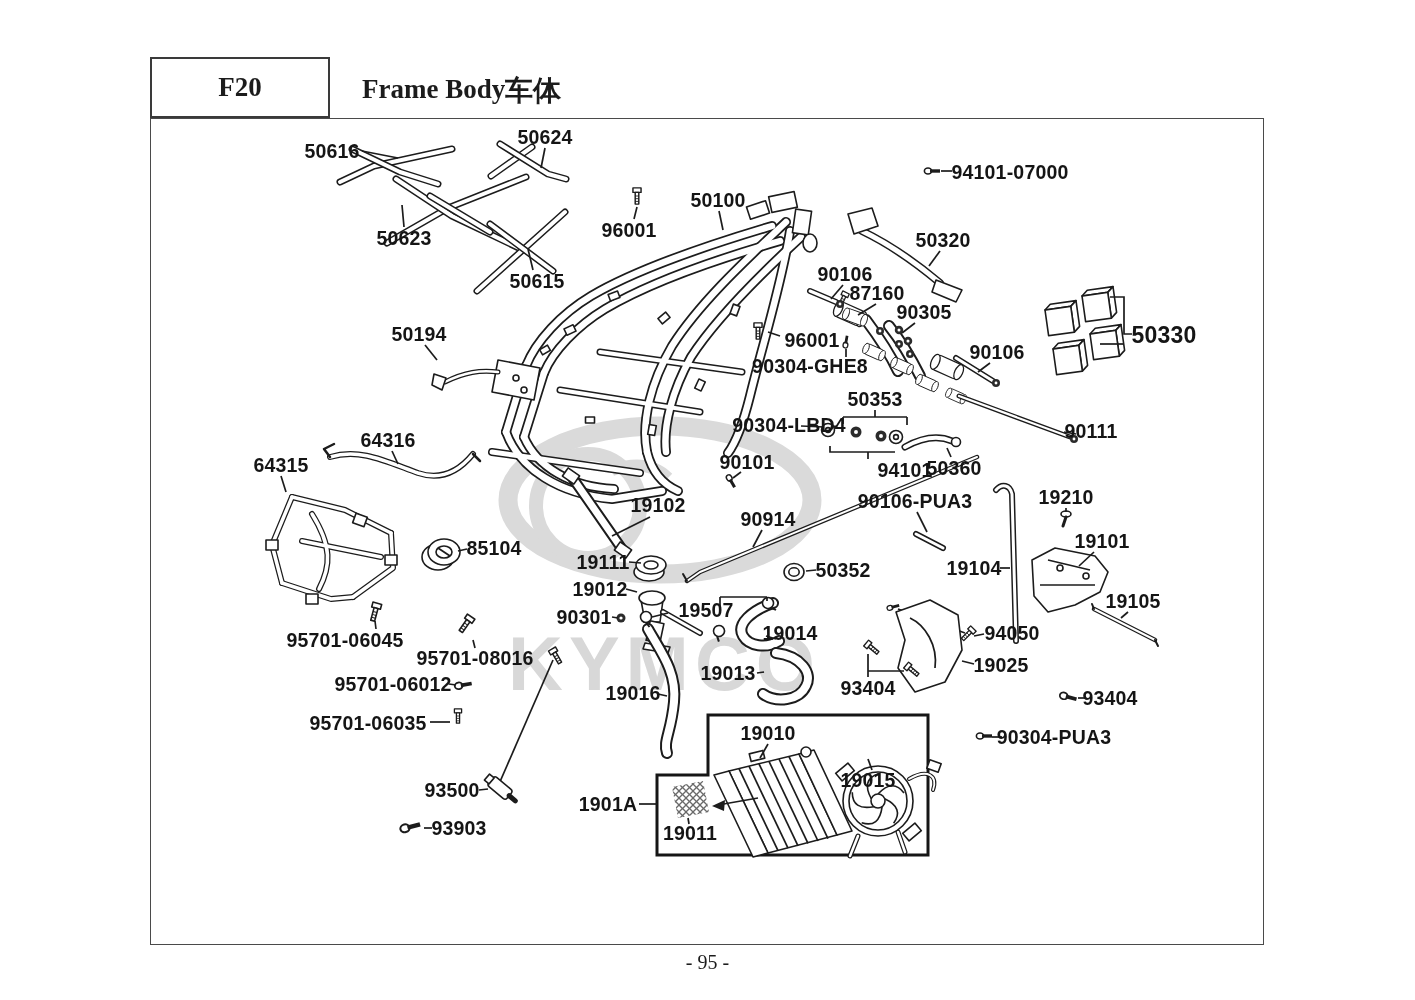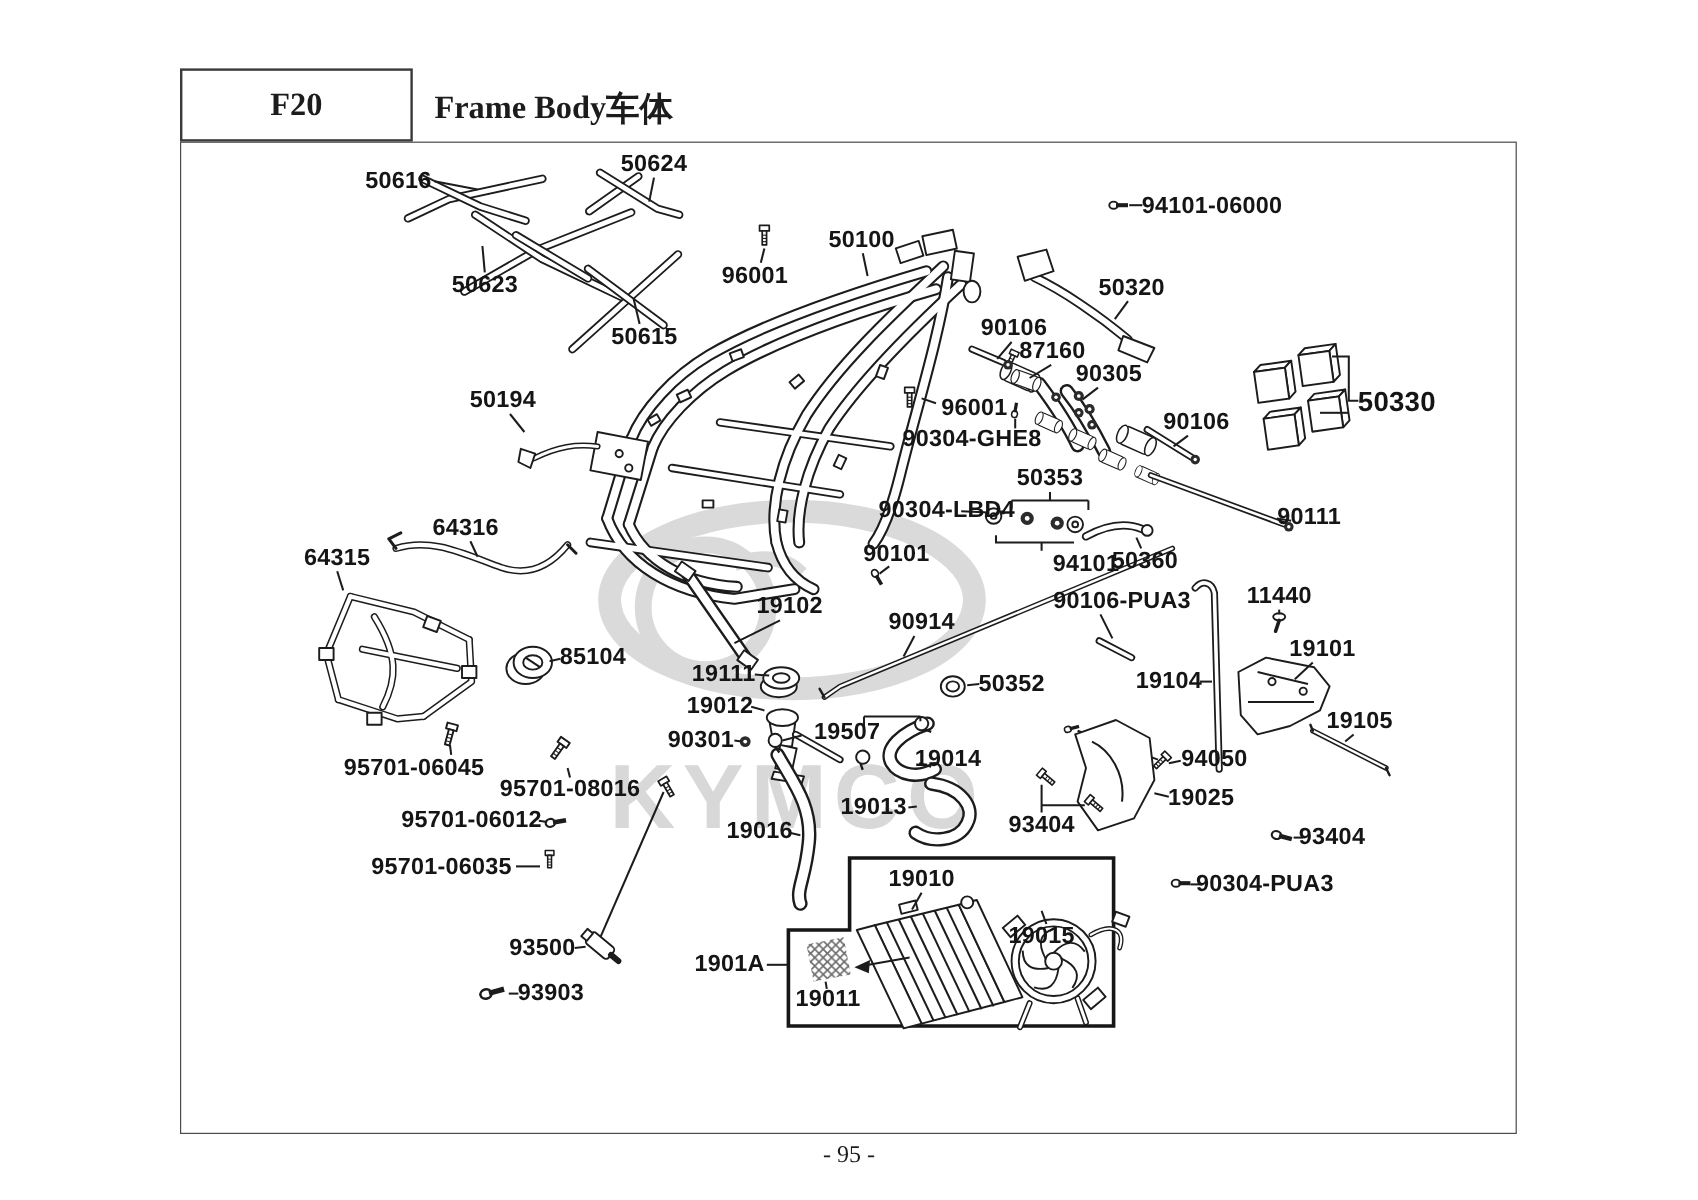--- a/index.html
+++ b/index.html
@@ -6,7 +6,7 @@
   #page{position:relative;width:1415px;height:1000px;background:#fff;overflow:hidden;
         font-family:"Liberation Sans",sans-serif;}
   
-  .code-box{position:absolute;left:150px;top:57px;width:194px;height:61px;
+  .code-box{position:absolute;left:150px;top:57px;width:180px;height:61px;
             border:2px solid #3a3a3a;box-sizing:border-box;display:flex;align-items:center;justify-content:center;}
   .code-text{font-family:"Liberation Serif",serif;font-weight:bold;font-size:27px;color:#1c1c1c;}
   .title-en{position:absolute;left:362px;top:74px;font-family:"Liberation Serif",serif;

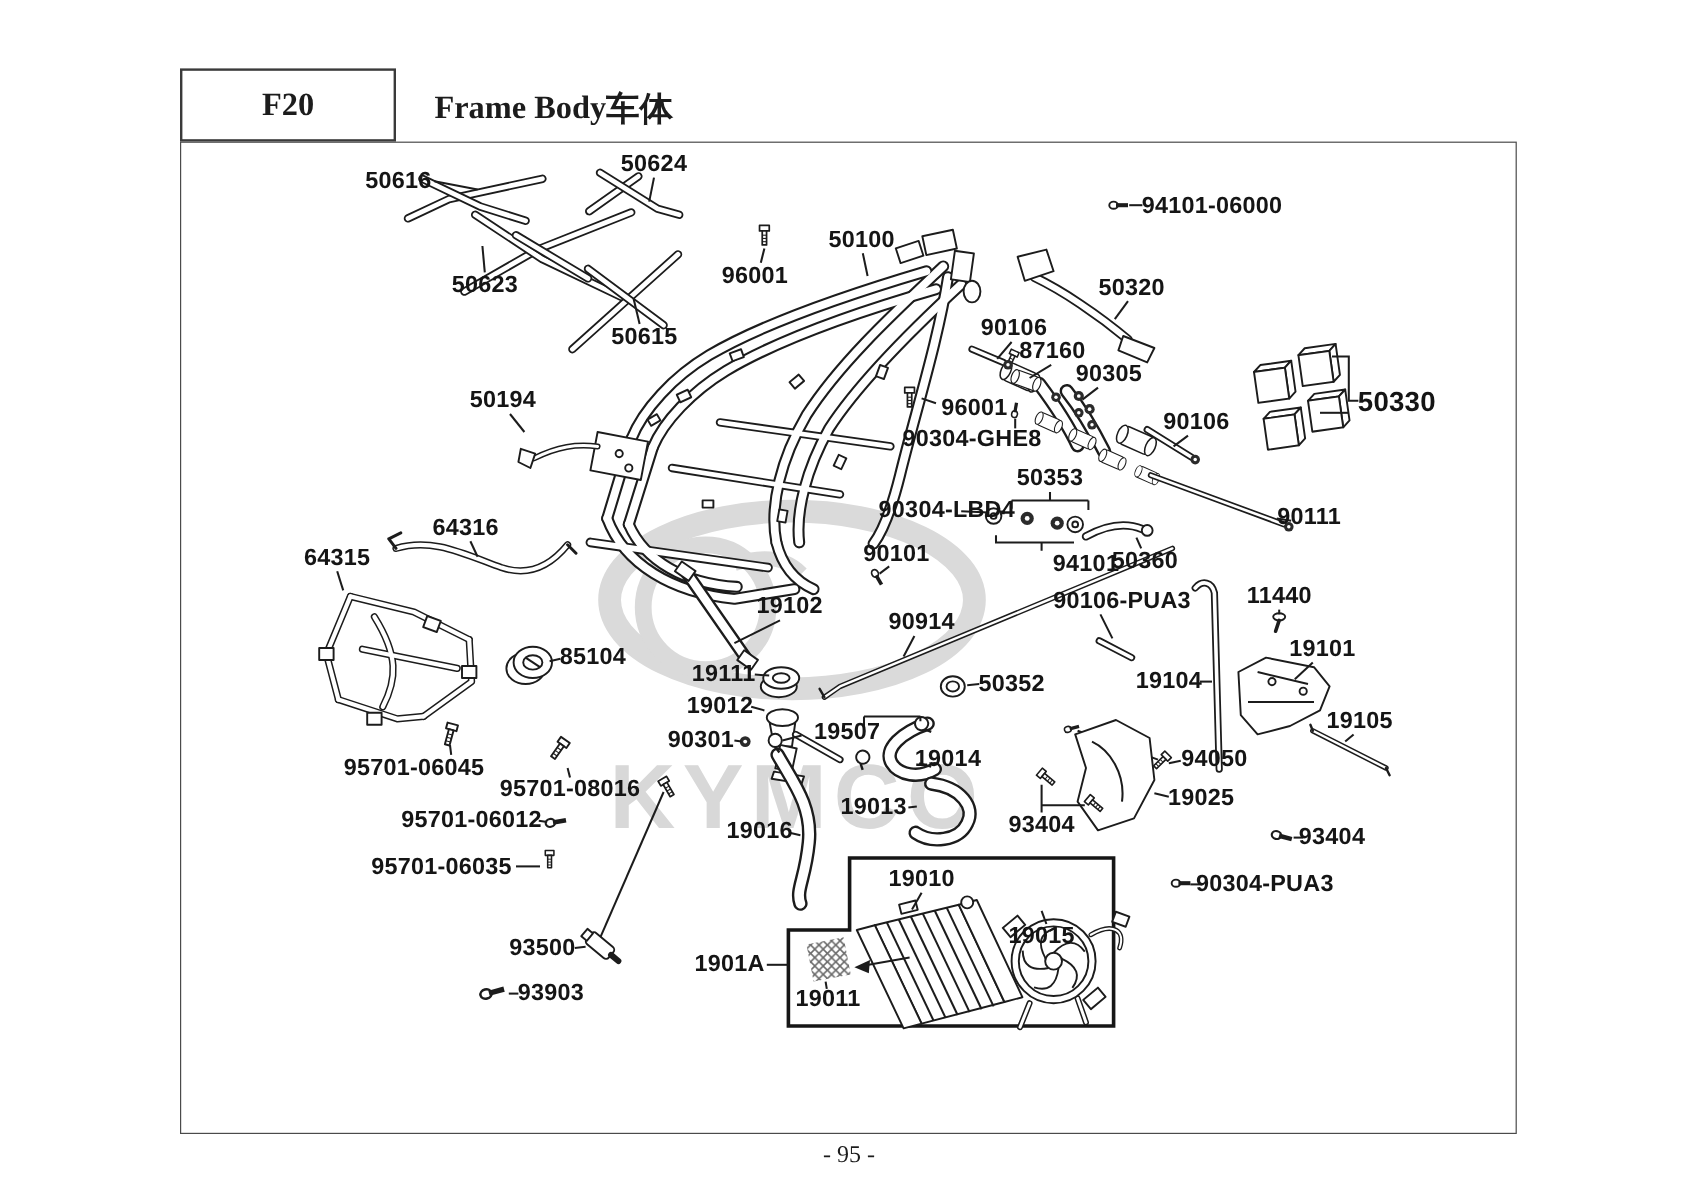--- a/index.html
+++ b/index.html
@@ -450,7 +450,7 @@
       <div class="plabel" style="left: 537px; top: 281px;">50615</div>
       <div class="plabel" style="left: 629px; top: 230px;">96001</div>
       <div class="plabel" style="left: 718px; top: 200px;">50100</div>
-      <div class="plabel" style="left: 1010px; top: 172px;">94101-06000</div>
+      <div class="plabel" style="left: 1010px; top: 172px;">94101-07000</div>
       <div class="plabel" style="left: 943px; top: 240px;">50320</div>
       <div class="plabel" style="left: 845px; top: 274px;">90106</div>
       <div class="plabel" style="left: 877px; top: 293px;">87160</div>

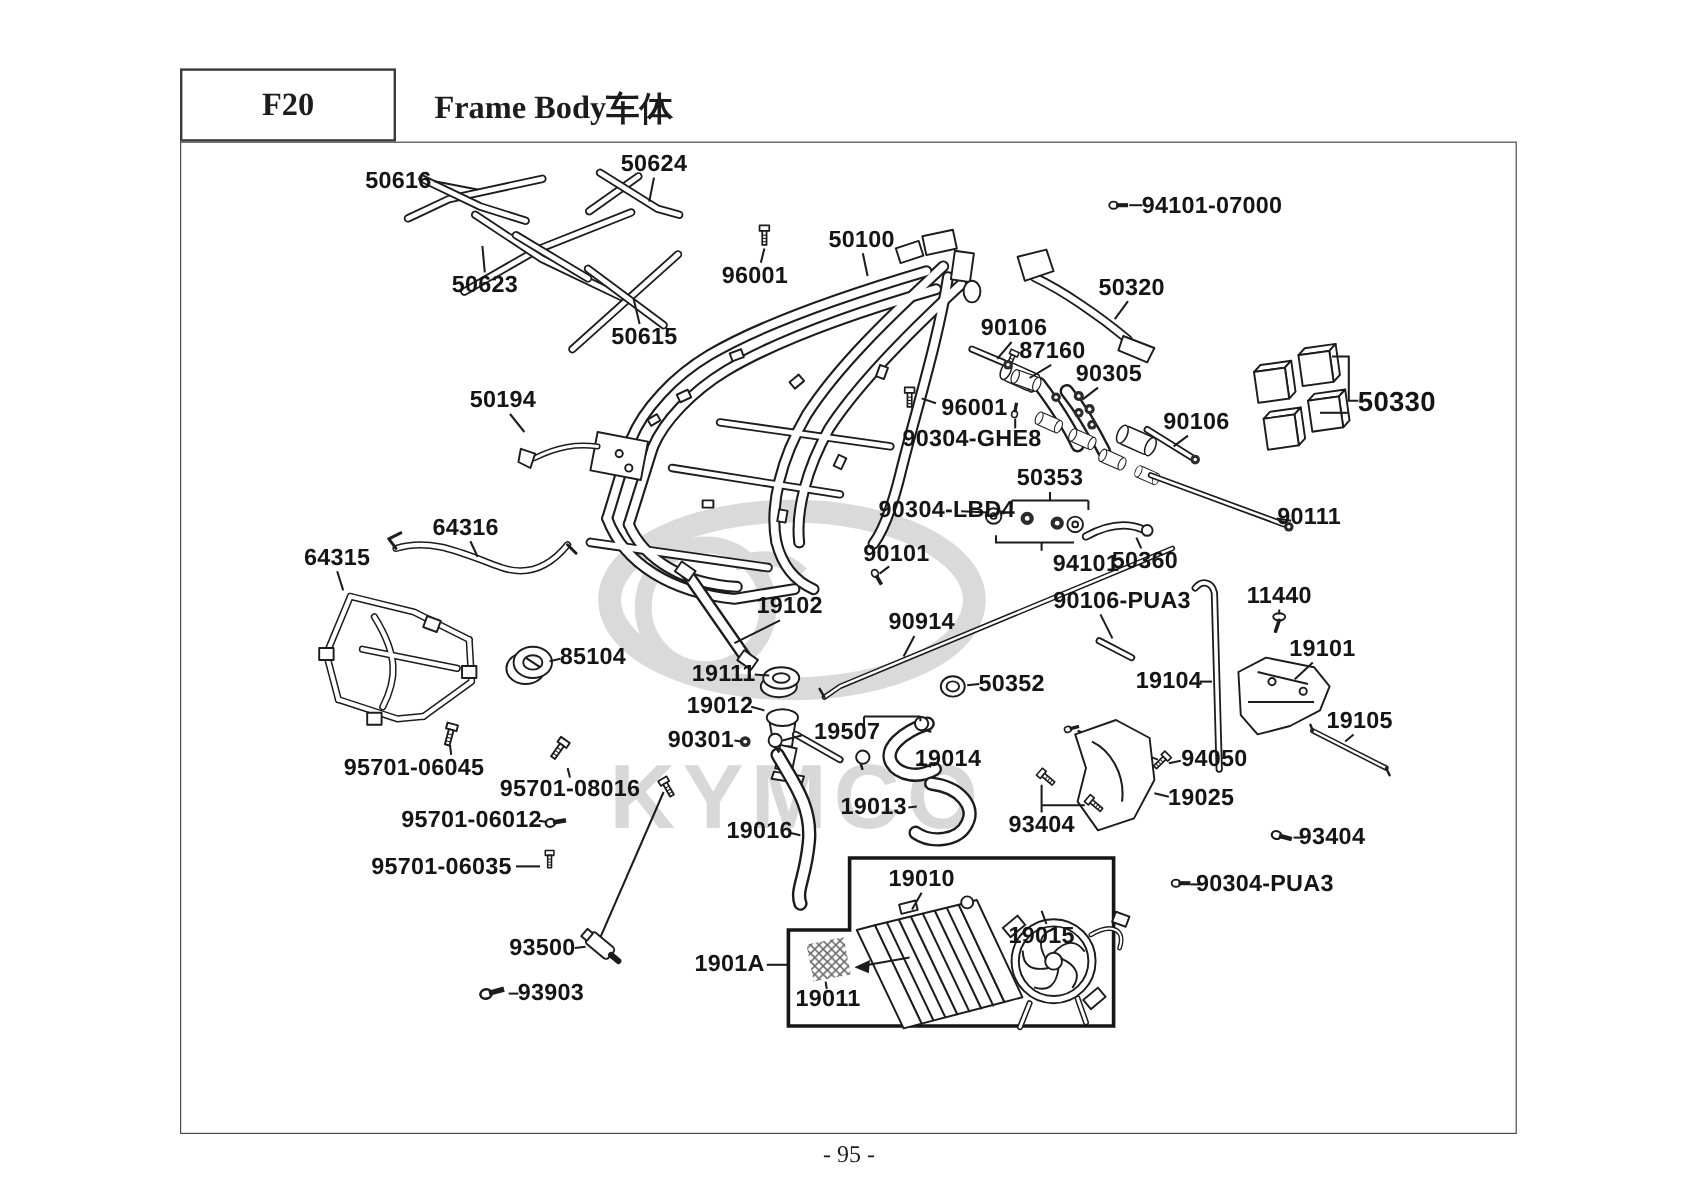--- a/index.html
+++ b/index.html
@@ -465,7 +465,7 @@
       <div class="plabel" style="left: 747px; top: 462px;">90101</div>
       <div class="plabel" style="left: 871px; top: 470px; margin-left: 34px;">94101</div>
       <div class="plabel" style="left: 954px; top: 468px;">50360</div>
-      <div class="plabel" style="left: 915px; top: 501px; margin-left: 20px;">90106-PUA3</div>
+      <div class="plabel" style="left: 915px; top: 501px;">90106-PUA3</div>
       <div class="plabel" style="left: 1066px; top: 497px;">11440</div>
       <div class="plabel" style="left: 419px; top: 334px;">50194</div>
       <div class="plabel" style="left: 388px; top: 440px;">64316</div>

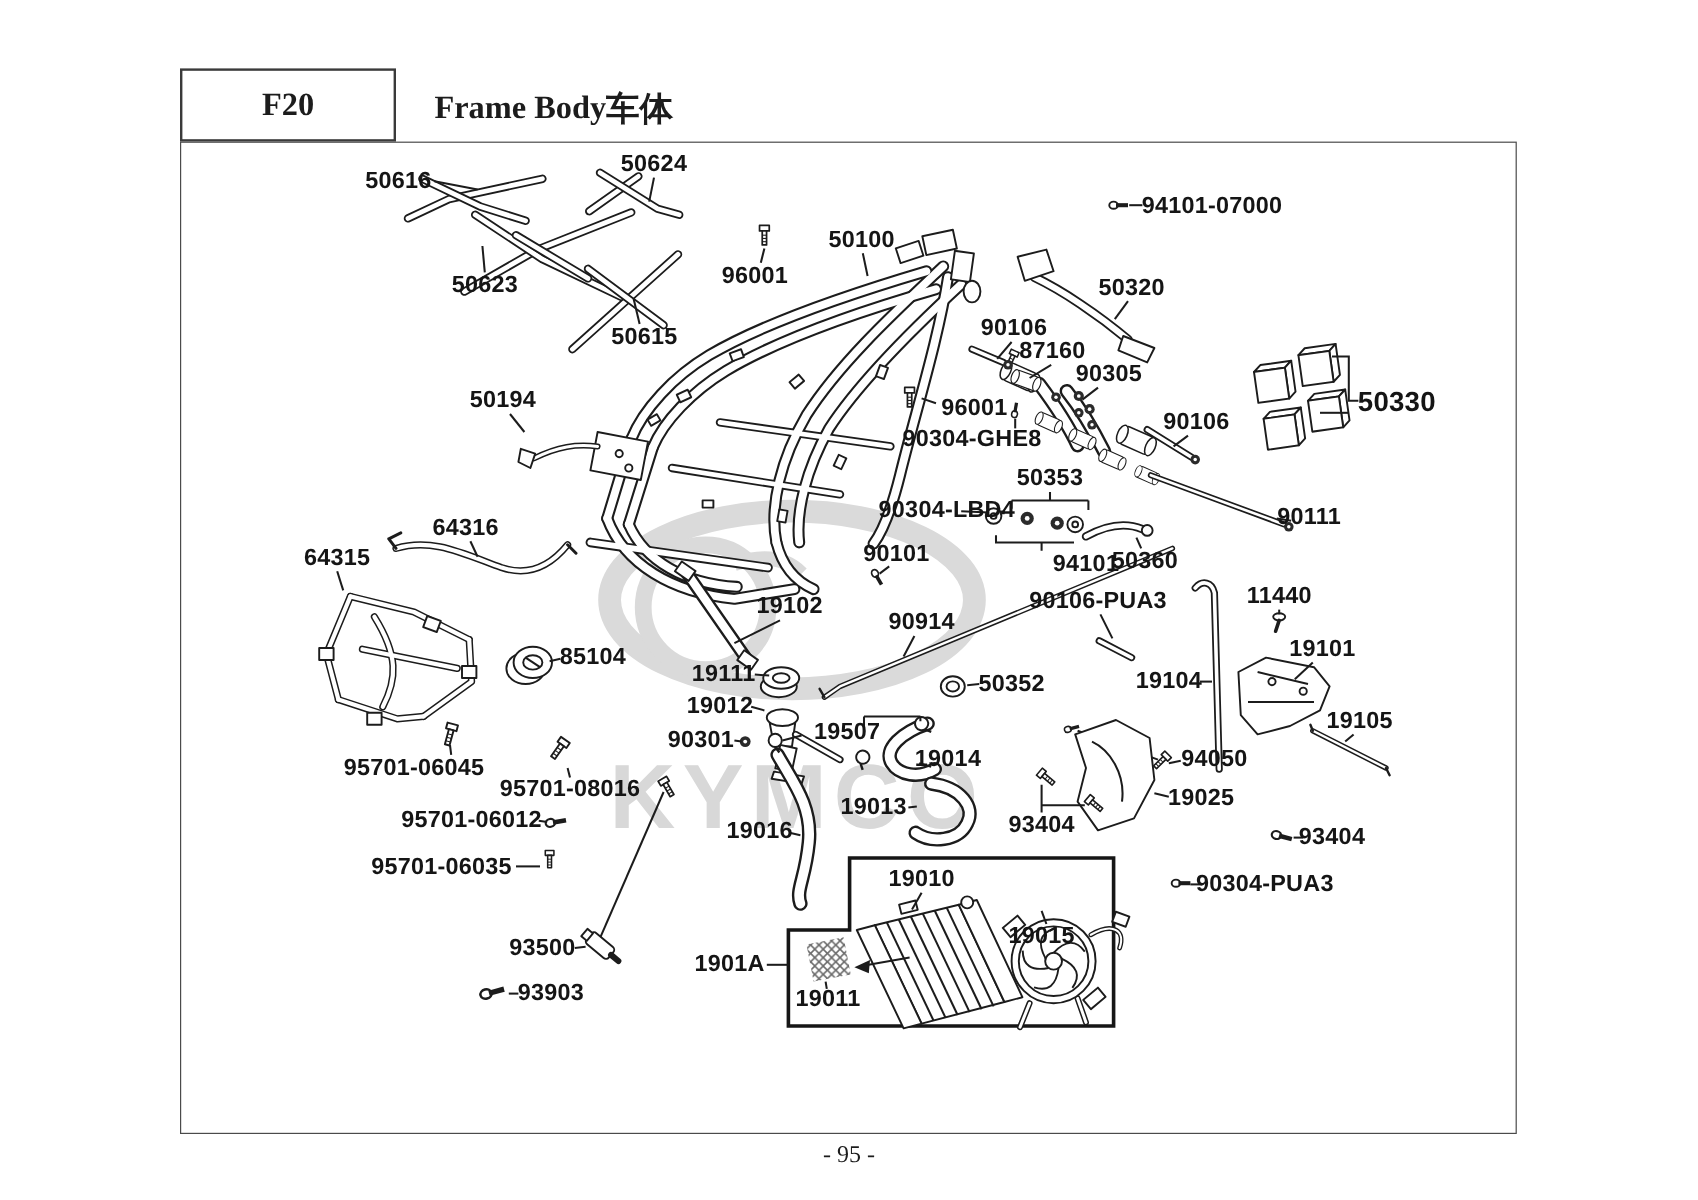--- a/index.html
+++ b/index.html
@@ -466,7 +466,7 @@
       <div class="plabel" style="left: 871px; top: 470px; margin-left: 34px;">94101</div>
       <div class="plabel" style="left: 954px; top: 468px;">50360</div>
       <div class="plabel" style="left: 915px; top: 501px;">90106-PUA3</div>
-      <div class="plabel" style="left: 1066px; top: 497px;">11440</div>
+      <div class="plabel" style="left: 1066px; top: 497px;">19210</div>
       <div class="plabel" style="left: 419px; top: 334px;">50194</div>
       <div class="plabel" style="left: 388px; top: 440px;">64316</div>
       <div class="plabel" style="left: 281px; top: 465px;">64315</div>

